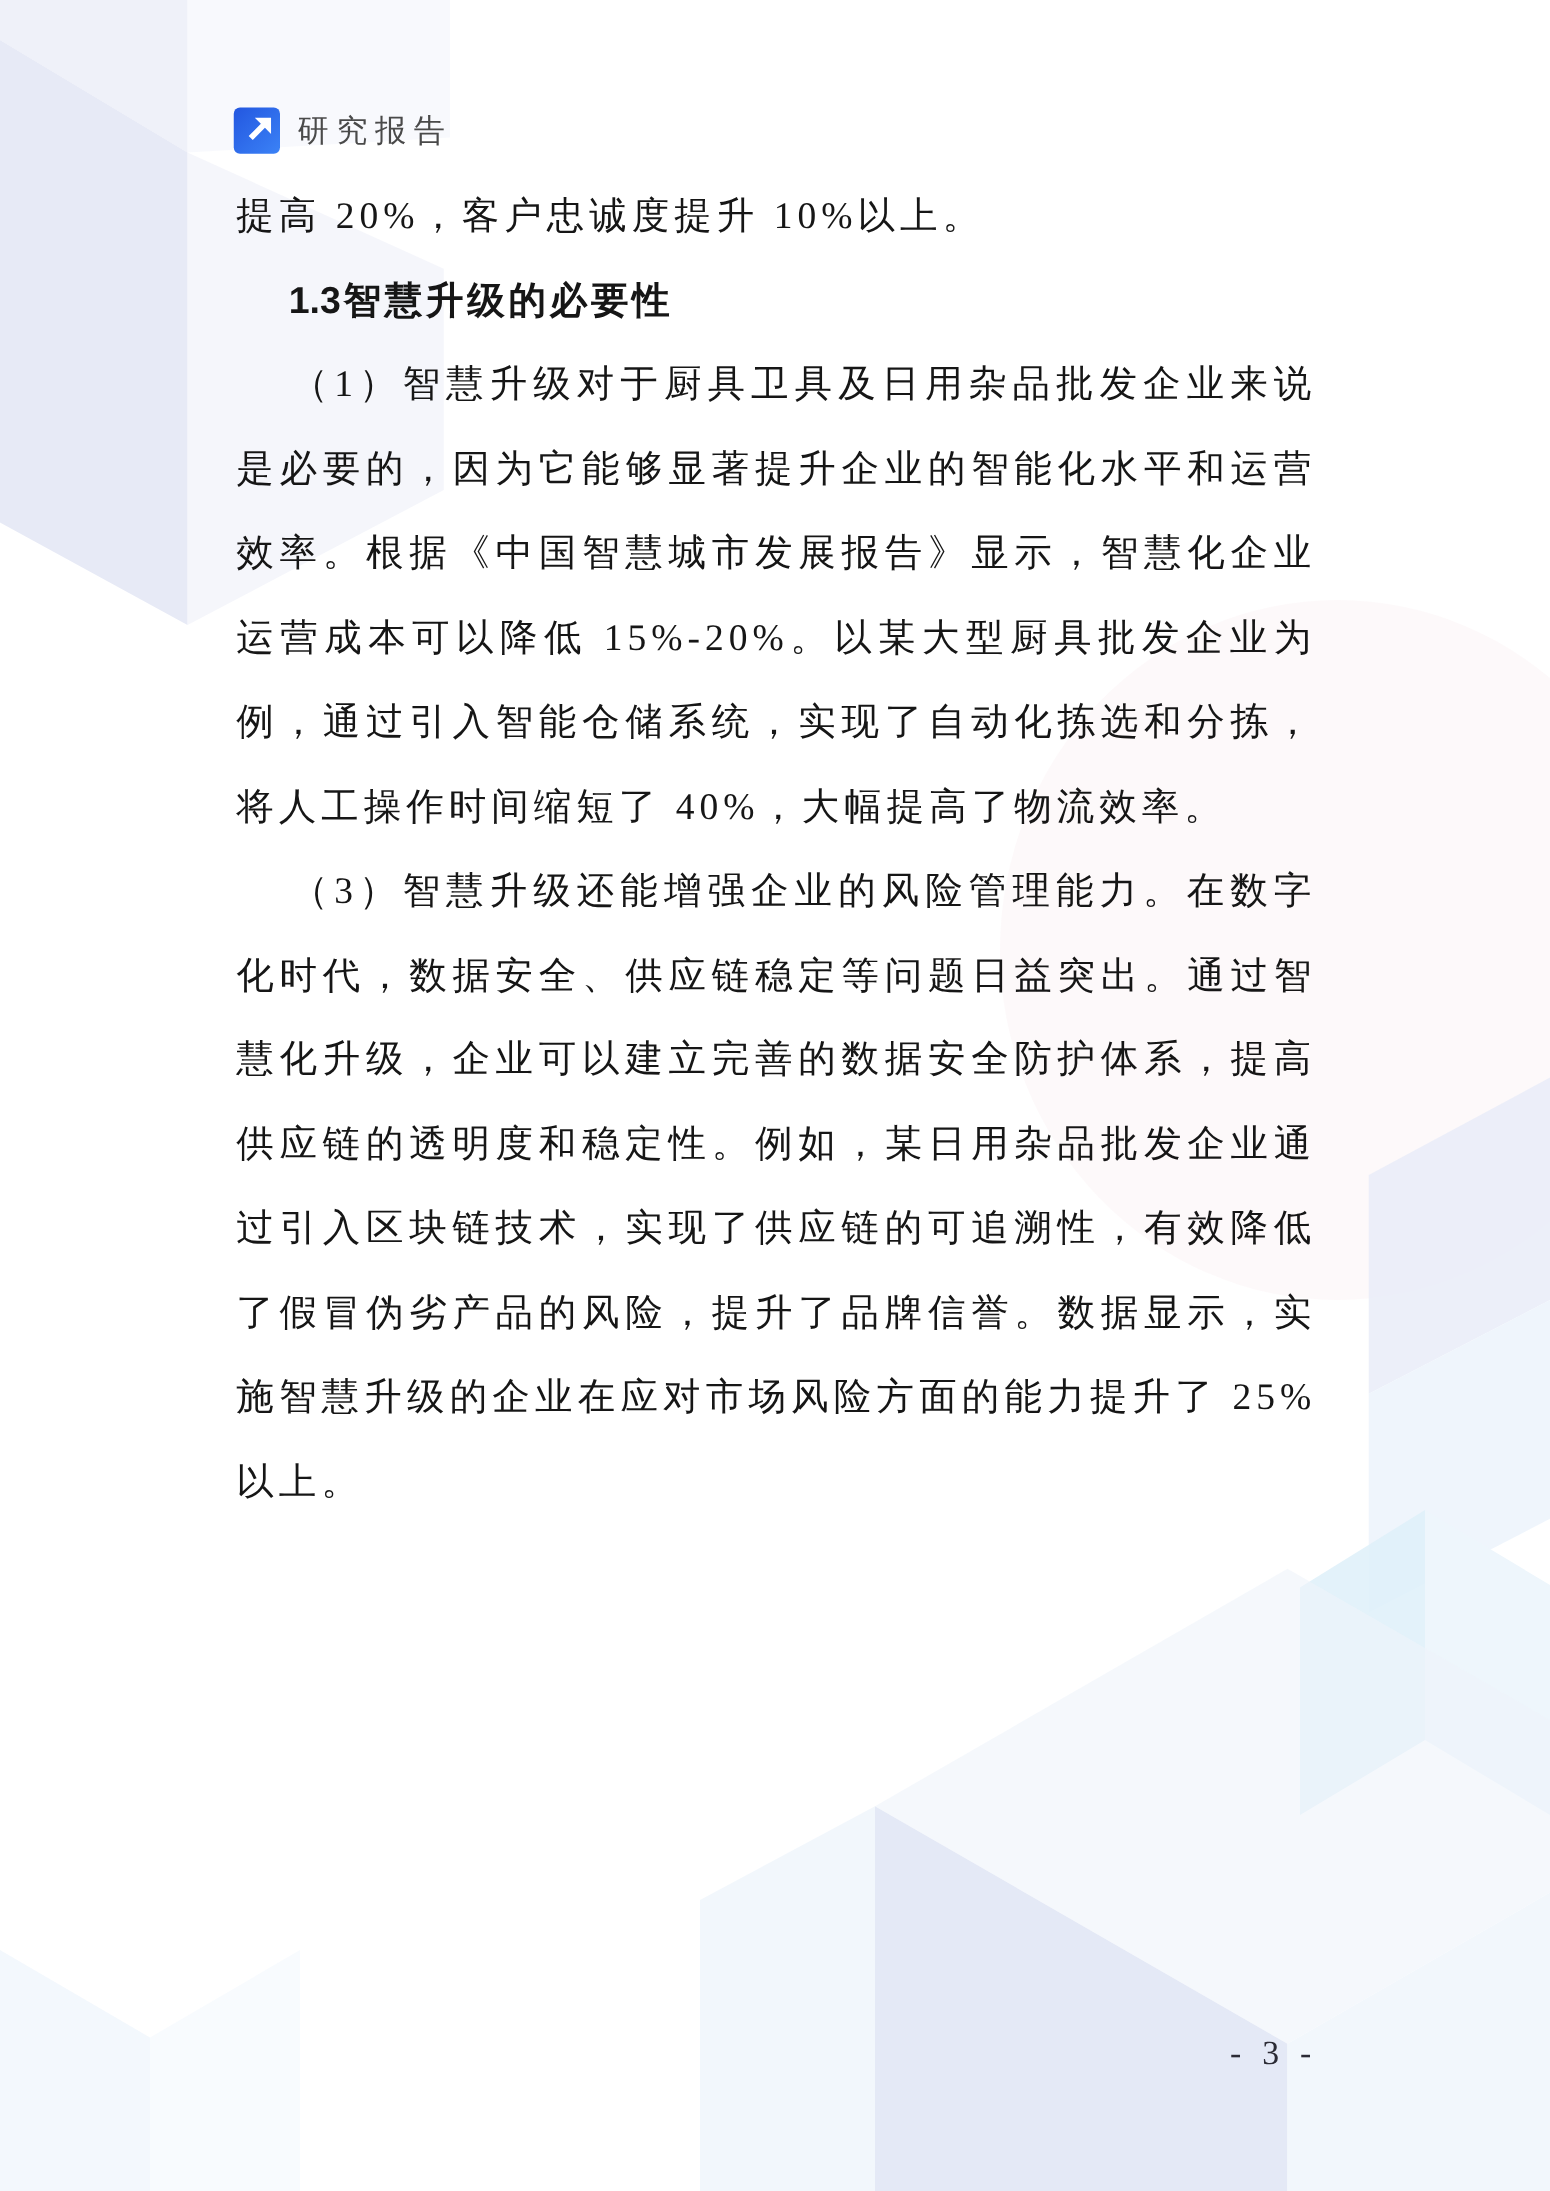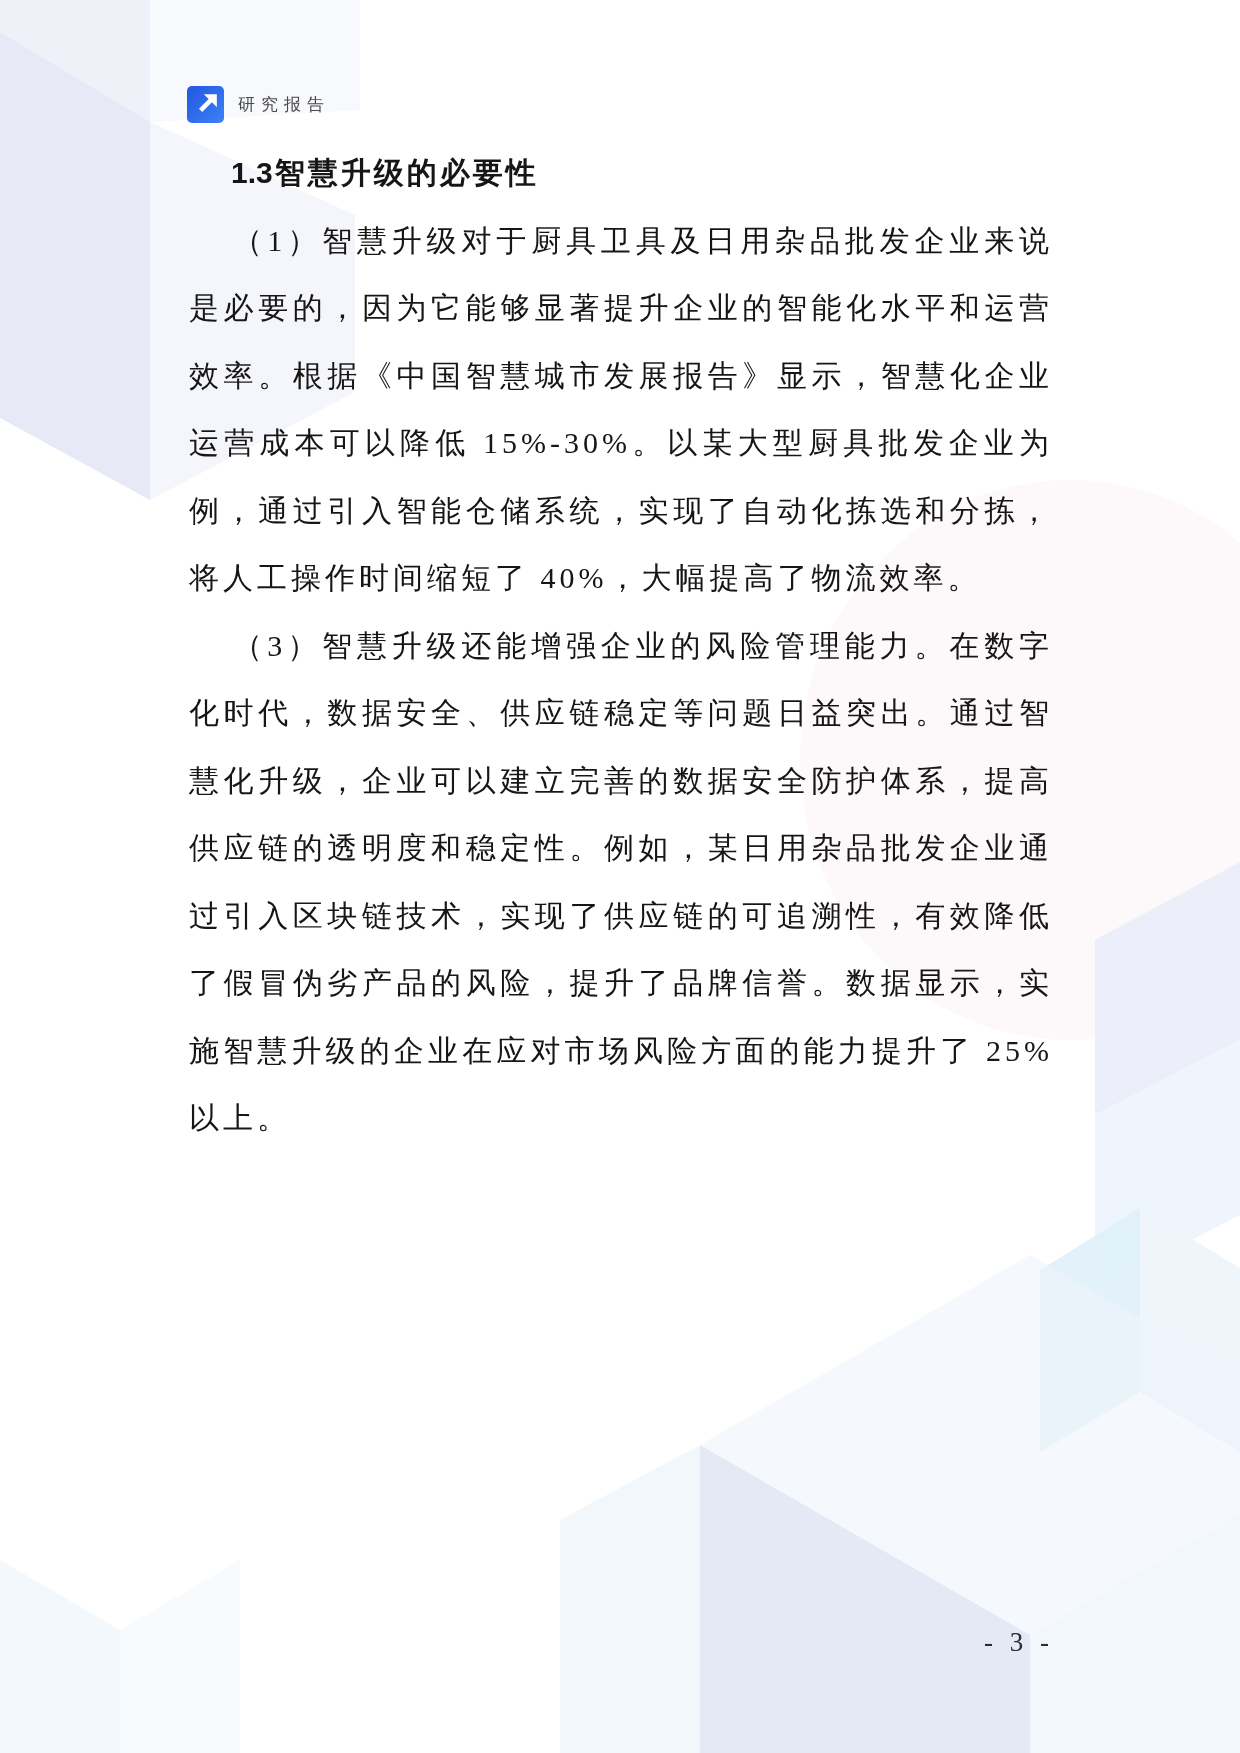--- a/index.html
+++ b/index.html
@@ -28,7 +28,7 @@
   }
   .logo-box svg { width: 26px; height: 26px; }
   .logo-text {
-    font-size: 17px; color: #4a4a4a;
+    font-size: 25px; color: #4a4a4a;
     letter-spacing: 6px;
   }
   .content {

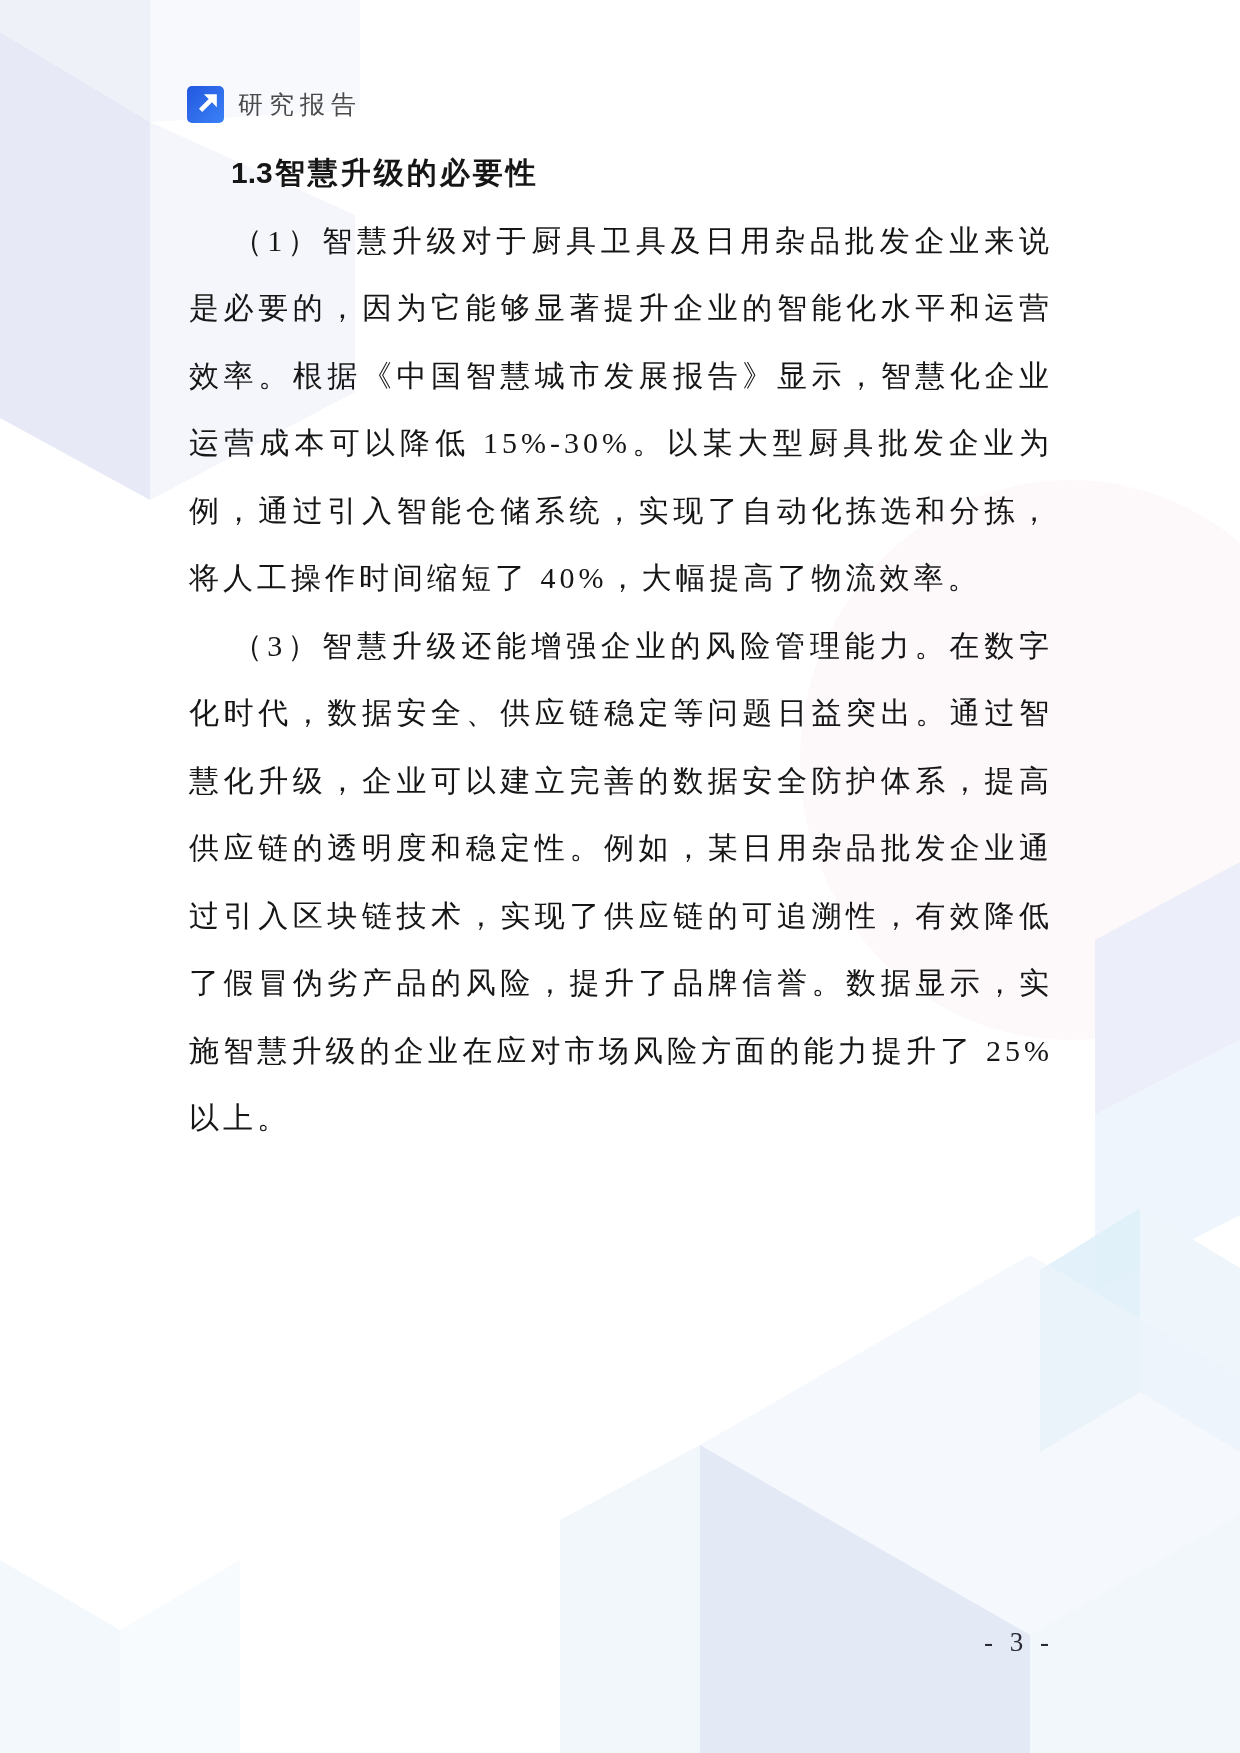--- a/index.html
+++ b/index.html
@@ -95,6 +95,7 @@
 </div>
 
 <div class="content">
+  <p>提高 20%，客户忠诚度提升 10%以上。</p>
   <h3 class="section-heading"><span class="num">1.3</span><span>智慧升级的必要性</span></h3>
   <p class="para">（1）智慧升级对于厨具卫具及日用杂品批发企业来说是必要的，因为它能够显著提升企业的智能化水平和运营效率。根据《中国智慧城市发展报告》显示，智慧化企业运营成本可以降低 15%-30%。以某大型厨具批发企业为例，通过引入智能仓储系统，实现了自动化拣选和分拣，将人工操作时间缩短了 40%，大幅提高了物流效率。</p>
   <p class="para">（3）智慧升级还能增强企业的风险管理能力。在数字化时代，数据安全、供应链稳定等问题日益突出。通过智慧化升级，企业可以建立完善的数据安全防护体系，提高供应链的透明度和稳定性。例如，某日用杂品批发企业通过引入区块链技术，实现了供应链的可追溯性，有效降低了假冒伪劣产品的风险，提升了品牌信誉。数据显示，实施智慧升级的企业在应对市场风险方面的能力提升了 25%以上。</p>

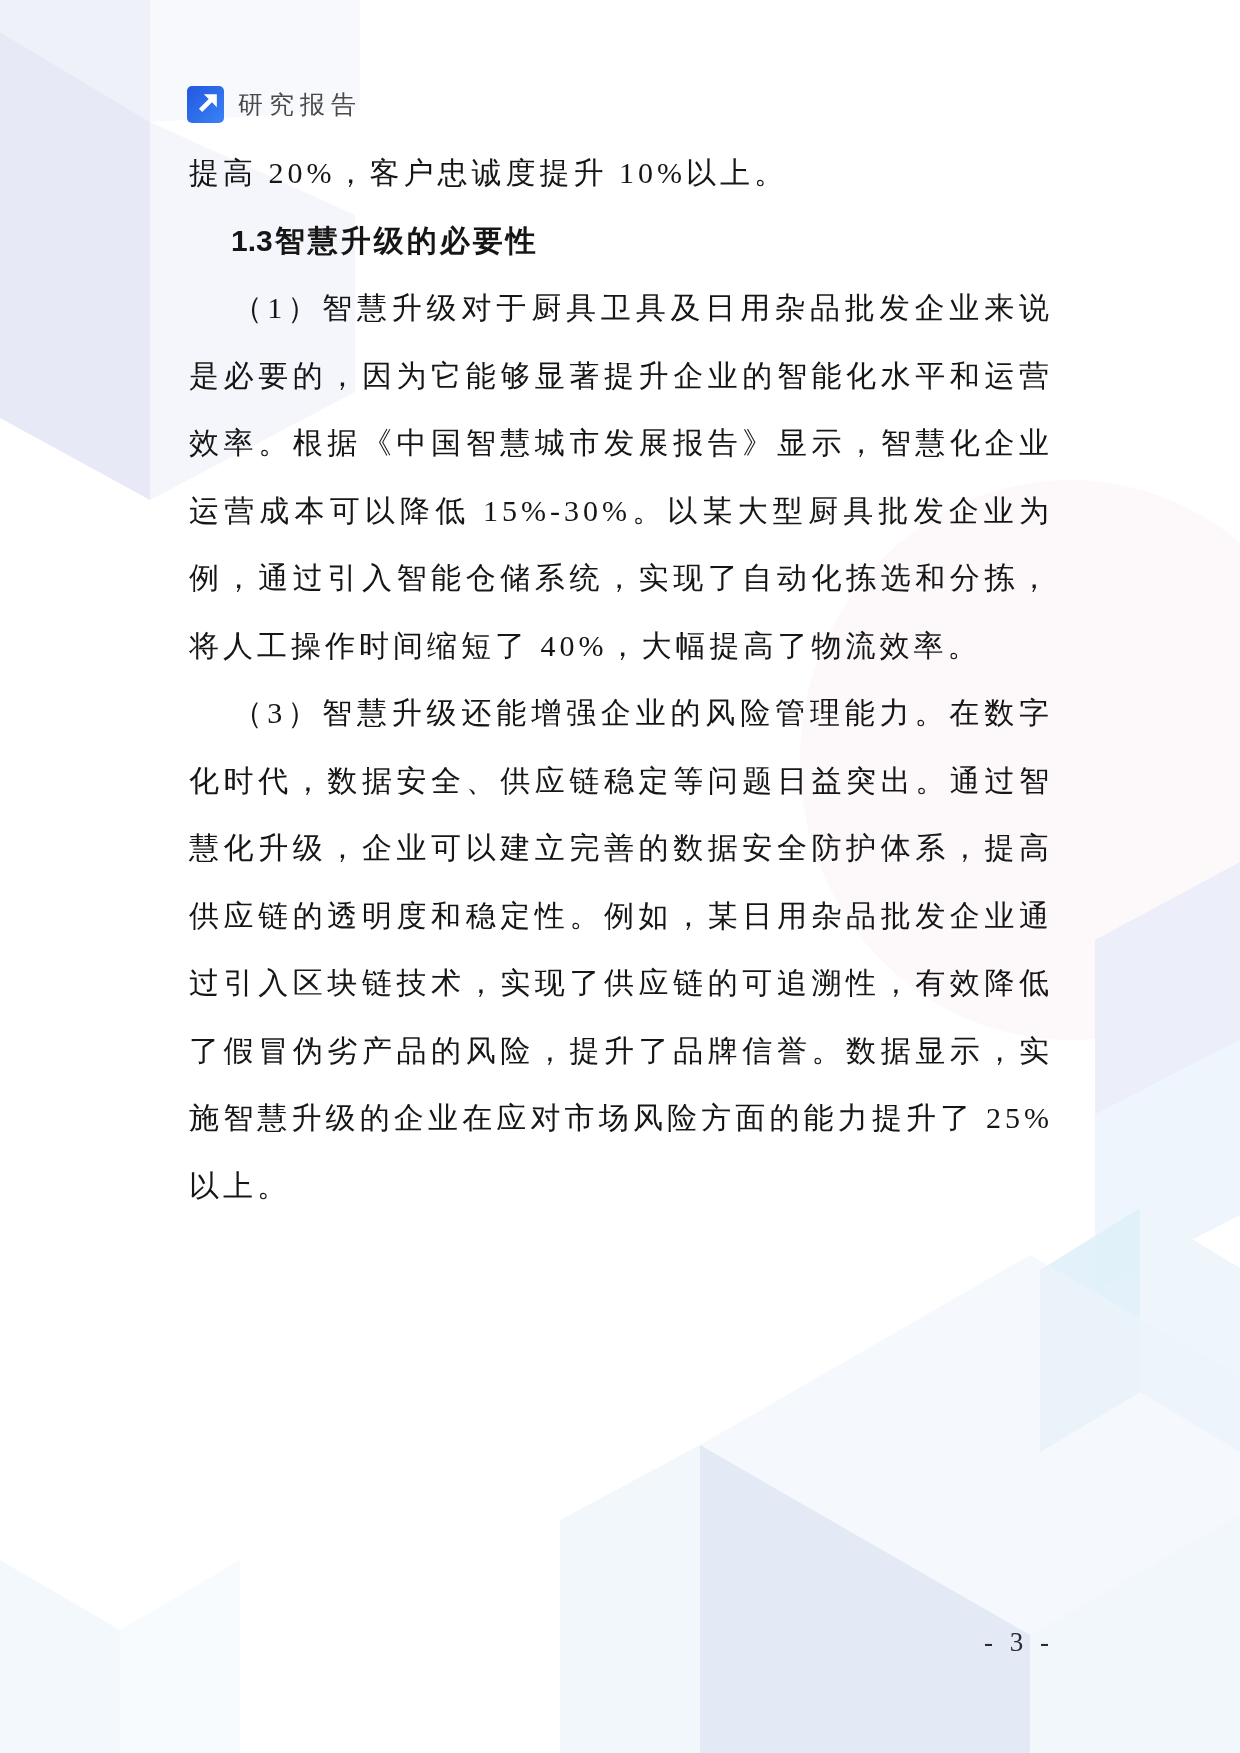--- a/index.html
+++ b/index.html
@@ -97,7 +97,7 @@
 <div class="content">
   <p>提高 20%，客户忠诚度提升 10%以上。</p>
   <h3 class="section-heading"><span class="num">1.3</span><span>智慧升级的必要性</span></h3>
-  <p class="para">（1）智慧升级对于厨具卫具及日用杂品批发企业来说是必要的，因为它能够显著提升企业的智能化水平和运营效率。根据《中国智慧城市发展报告》显示，智慧化企业运营成本可以降低 15%-30%。以某大型厨具批发企业为例，通过引入智能仓储系统，实现了自动化拣选和分拣，将人工操作时间缩短了 40%，大幅提高了物流效率。</p>
+  <p class="para">（1）智慧升级对于厨具卫具及日用杂品批发企业来说是必要的，因为它能够显著提升企业的智能化水平和运营效率。根据《中国智慧城市发展报告》显示，智慧化企业运营成本可以降低 15%-20%。以某大型厨具批发企业为例，通过引入智能仓储系统，实现了自动化拣选和分拣，将人工操作时间缩短了 40%，大幅提高了物流效率。</p>
   <p class="para">（3）智慧升级还能增强企业的风险管理能力。在数字化时代，数据安全、供应链稳定等问题日益突出。通过智慧化升级，企业可以建立完善的数据安全防护体系，提高供应链的透明度和稳定性。例如，某日用杂品批发企业通过引入区块链技术，实现了供应链的可追溯性，有效降低了假冒伪劣产品的风险，提升了品牌信誉。数据显示，实施智慧升级的企业在应对市场风险方面的能力提升了 25%以上。</p>
 </div>
 

